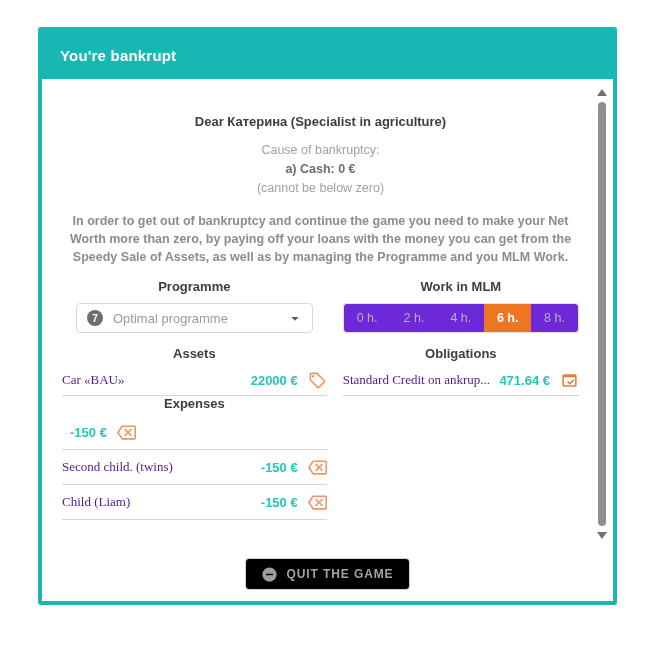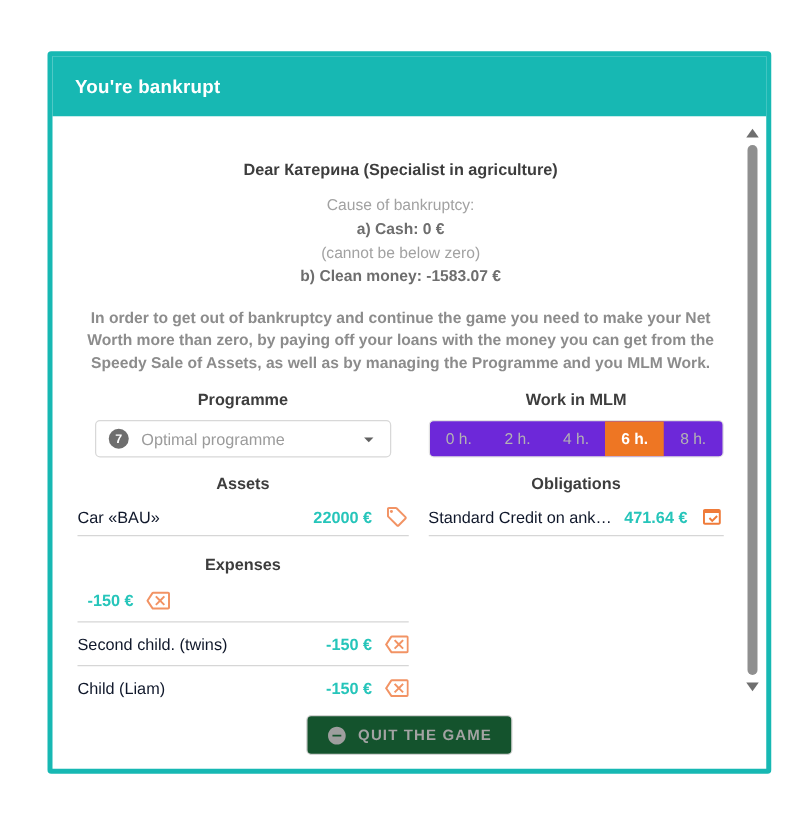--- a/index.html
+++ b/index.html
@@ -12,7 +12,7 @@
   }
   .modal {
     position: absolute;
-    left: 38px; top: 41px;
+    left: 38px; top: 27px;
     width: 579px; height: 578px;
     border: 4px solid #17b8b3;
     border-radius: 3px;

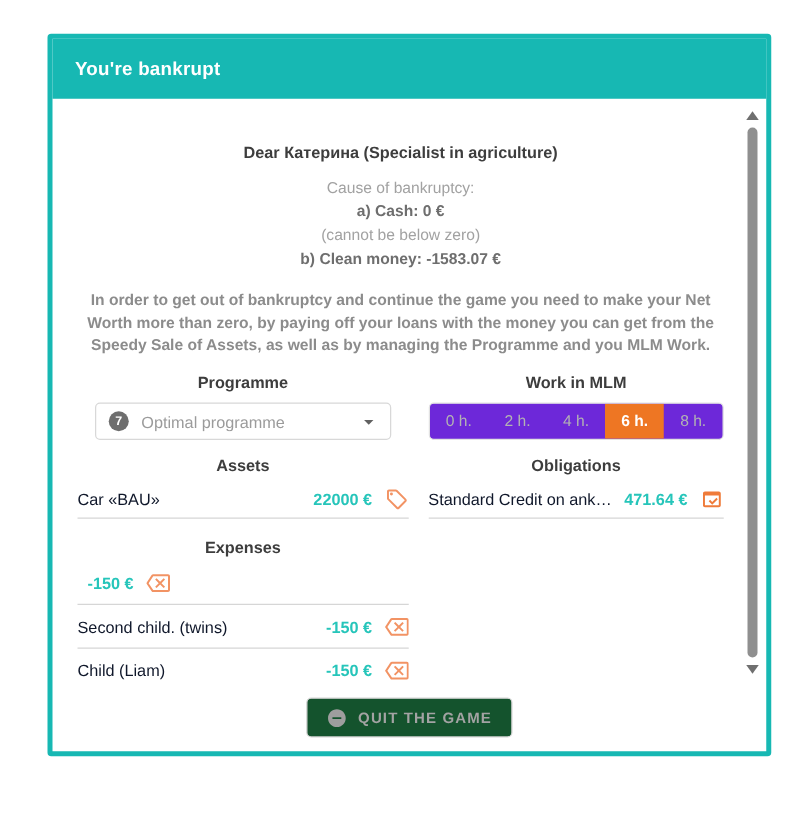--- a/index.html
+++ b/index.html
@@ -209,7 +209,6 @@
       <div class="soft">Cause of bankruptcy:</div>
       <div class="strong">a) Cash: 0 €</div>
       <div class="soft">(cannot be below zero)</div>
-      <div class="strong">b) Clean money: -1583.07 €</div>
     </div>
 
     <div class="instructions">In order to get out of bankruptcy and continue the game you need to make your Net Worth more than zero, by paying off your loans with the money you can get from the Speedy Sale of Assets, as well as by managing the Programme and you MLM Work.</div>

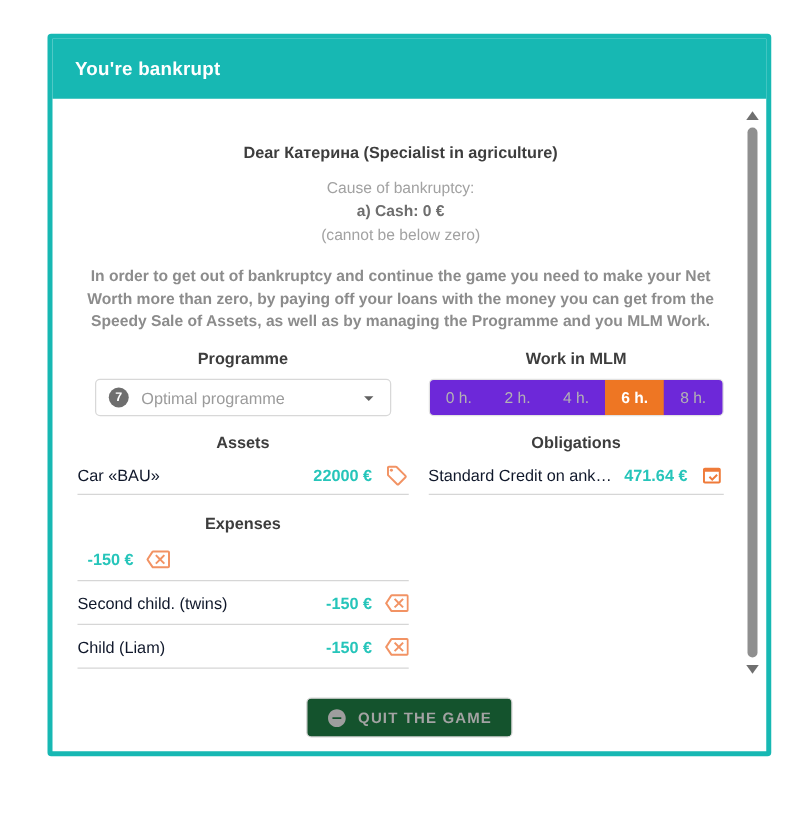--- a/index.html
+++ b/index.html
@@ -131,8 +131,8 @@
   }
   .row-name {
     flex: 1;
-    color: #0f172a;
-    white-space: nowrap; overflow: hidden; text-overflow: ellipsis;
+    color: #4c1d95;
+    white-space: nowrap; overflow: hidden; text-overflow: ellipsis; font-family: Liberation Serif, serif;
   }
   .row-value {
     color: #26c5ba;

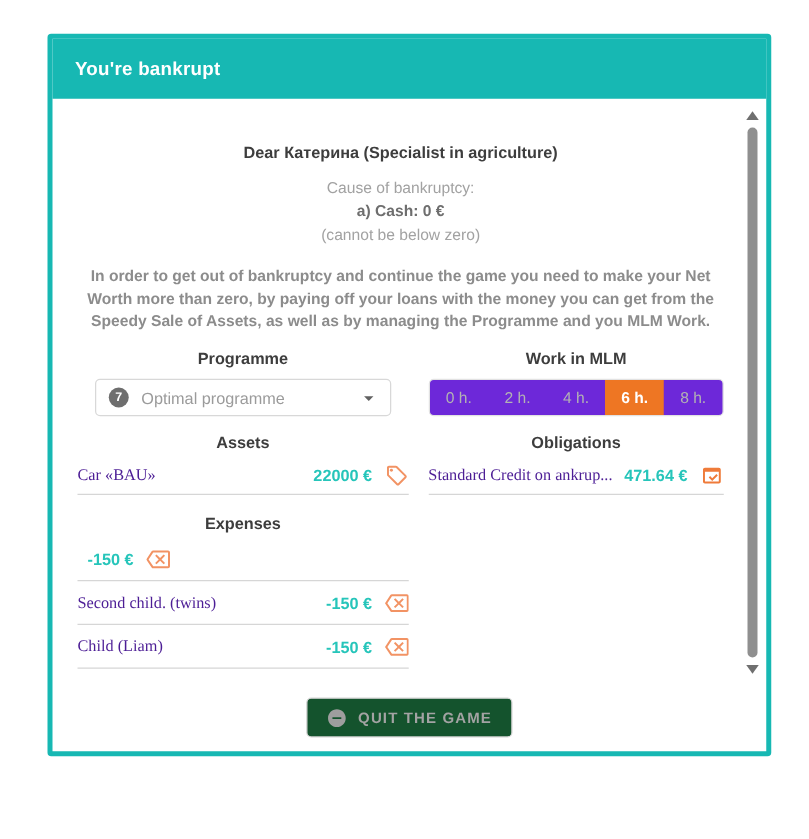--- a/index.html
+++ b/index.html
@@ -142,7 +142,7 @@
   }
   .row-icon { width: 19px; height: 19px; flex: 0 0 auto; cursor: pointer; display:flex; align-items:center; }
   .row-icon svg { width: 19px; height: 19px; }
-  .expenses-row { margin-top: 15px; }
+  .expenses-row { }
   .expense .data-row { height: 35px; }
   .modal-footer {
     height: 54px;

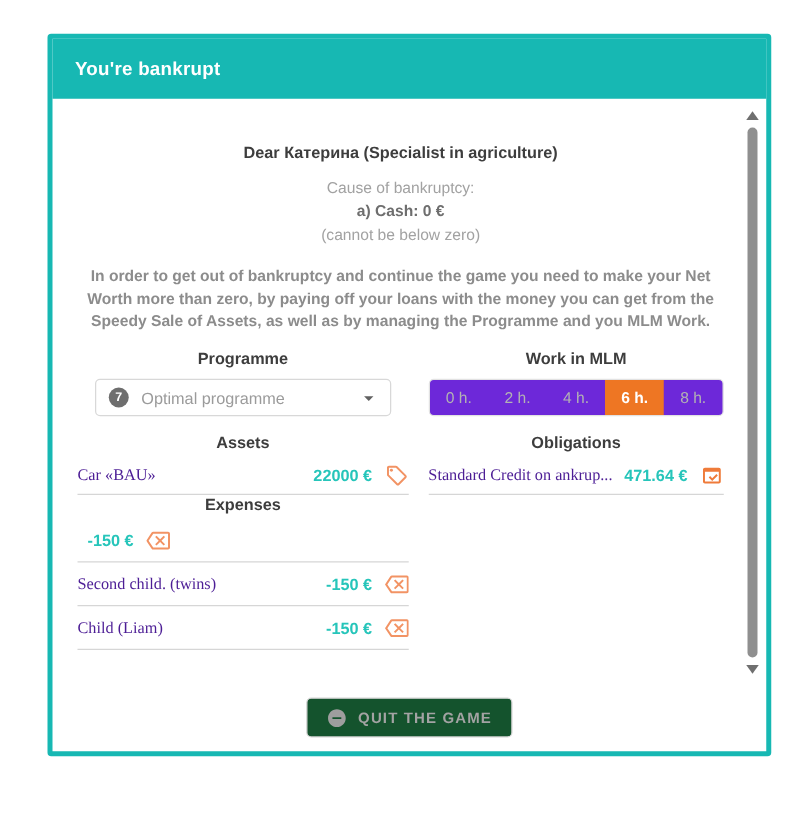--- a/index.html
+++ b/index.html
@@ -156,7 +156,7 @@
     gap: 8px;
     height: 32px;
     padding: 0 15px;
-    background: #14532d;
+    background: #000000;
     border: 1px solid #d4d4d4;
     border-radius: 4px;
     color: #a3a3a3;

